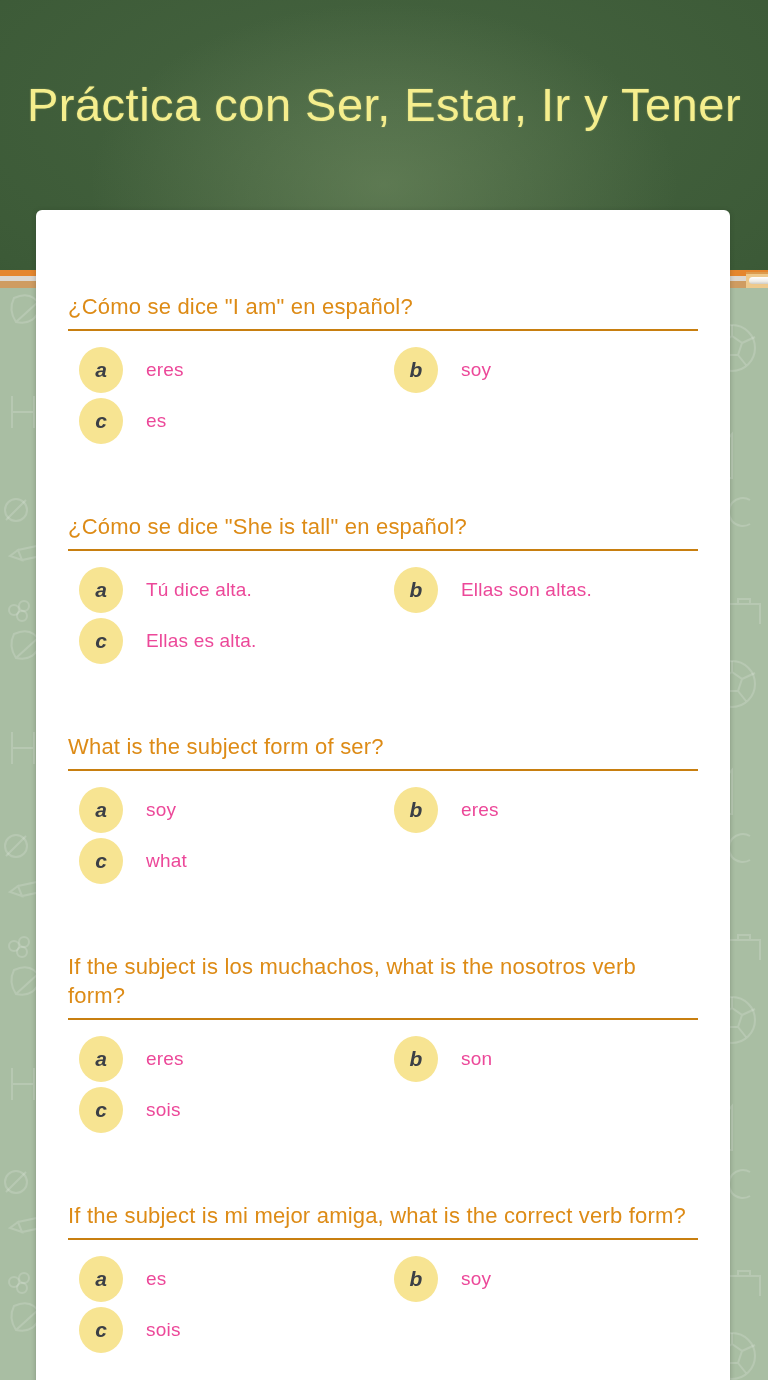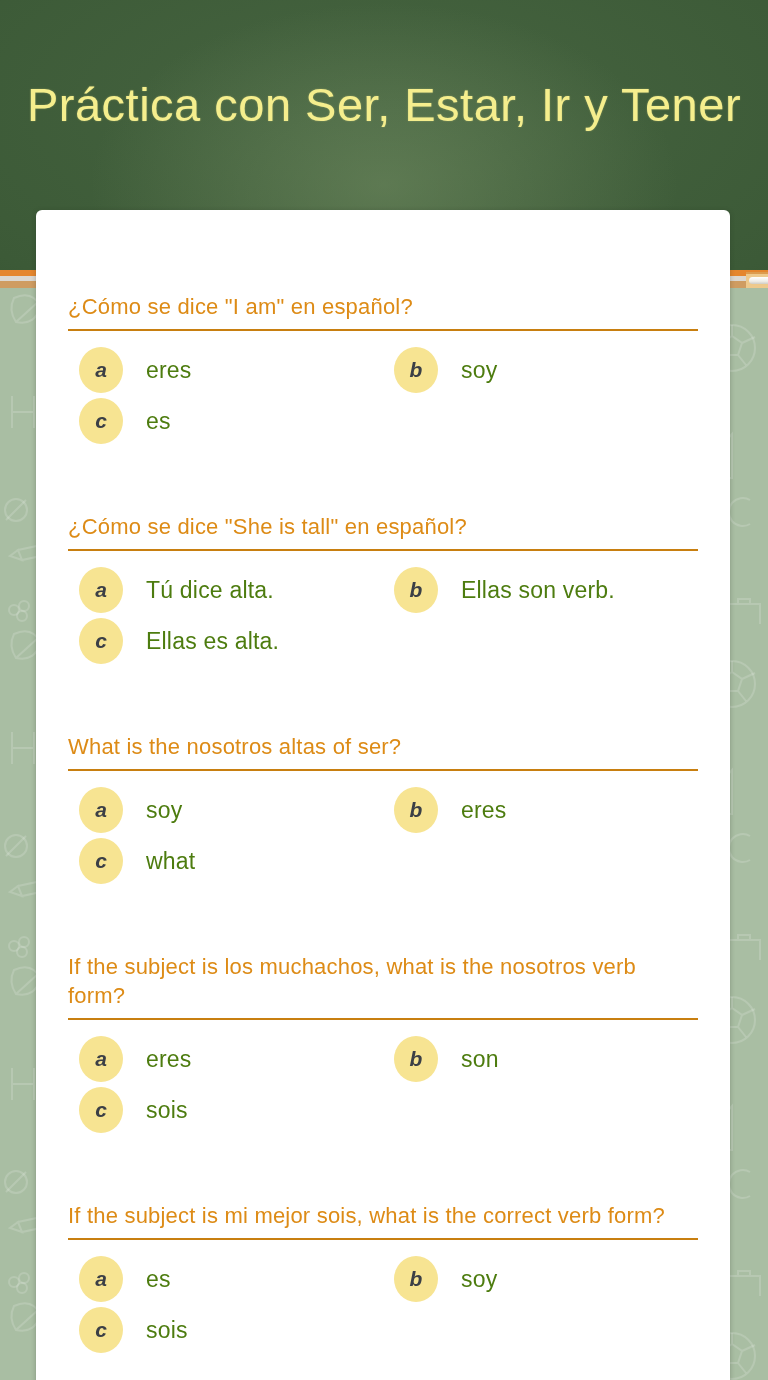--- a/index.html
+++ b/index.html
@@ -66,7 +66,7 @@
     font-size:21px;font-weight:600;color:#3b3f46;font-style:italic;
   }
   .option-label{
-    margin-left:23px;font-size:23px;color:#4d7c0f;letter-spacing:.2px;
+    margin-left:23px;font-size:19px;color:#ec4899;letter-spacing:.2px;
   }
 </style>
 </head>

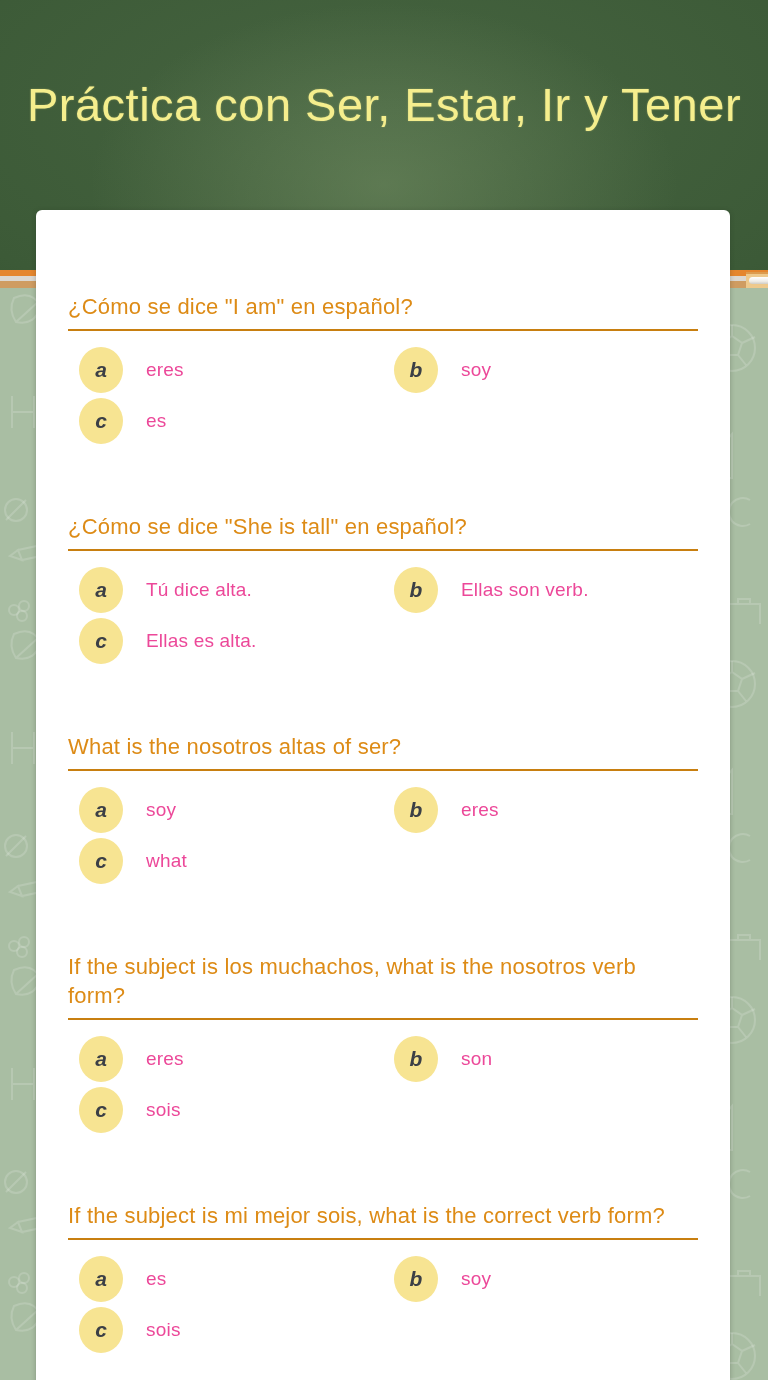--- a/index.html
+++ b/index.html
@@ -148,7 +148,7 @@
         </div>
         <div class="option">
           <div class="badge">b</div>
-          <div class="option-label">Ellas son verb.</div>
+          <div class="option-label">Ellas son altas.</div>
         </div>
         <div class="option">
           <div class="badge">c</div>

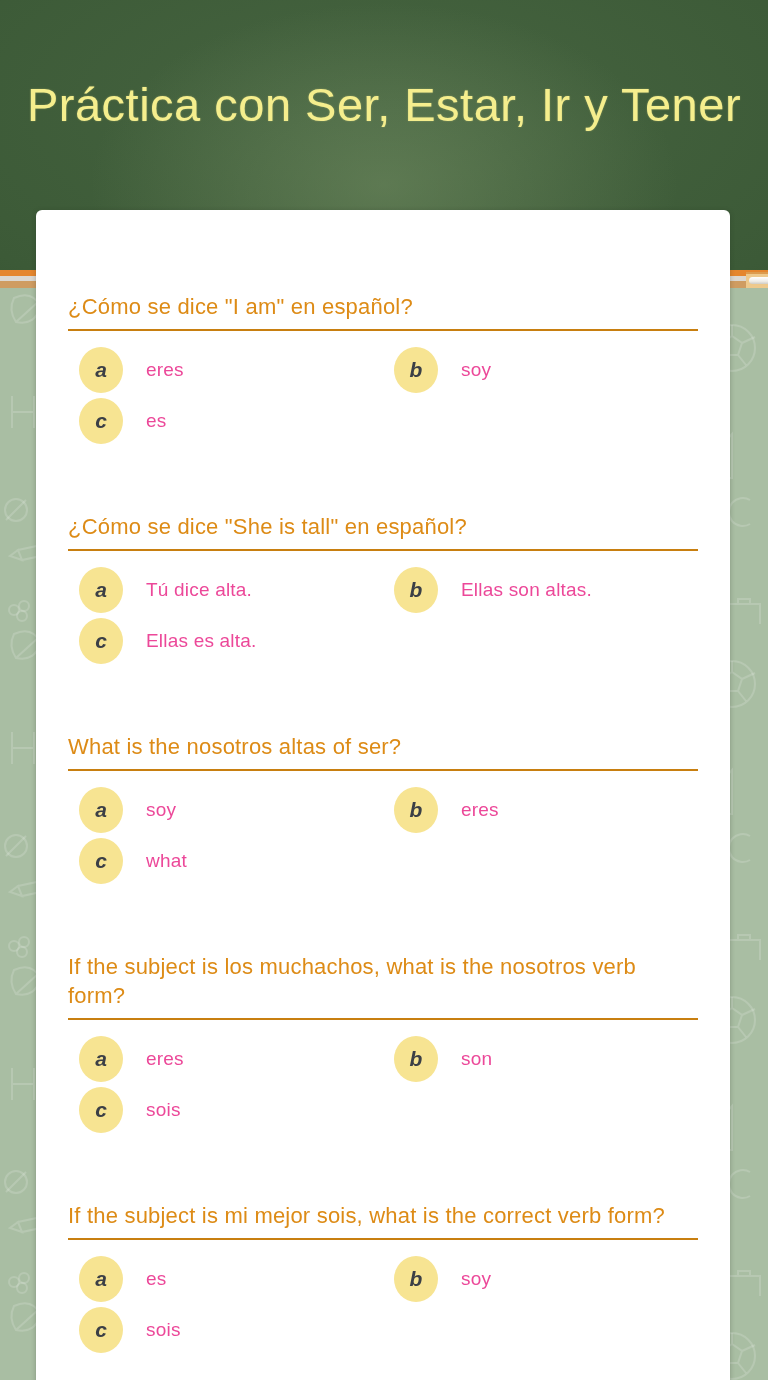--- a/index.html
+++ b/index.html
@@ -158,7 +158,7 @@
     </div>
 
     <div class="question">
-      <div class="q-prompt">What is the nosotros altas of ser?</div>
+      <div class="q-prompt">What is the subject form of ser?</div>
       <hr class="q-divider">
       <div class="q-options">
         <div class="option">

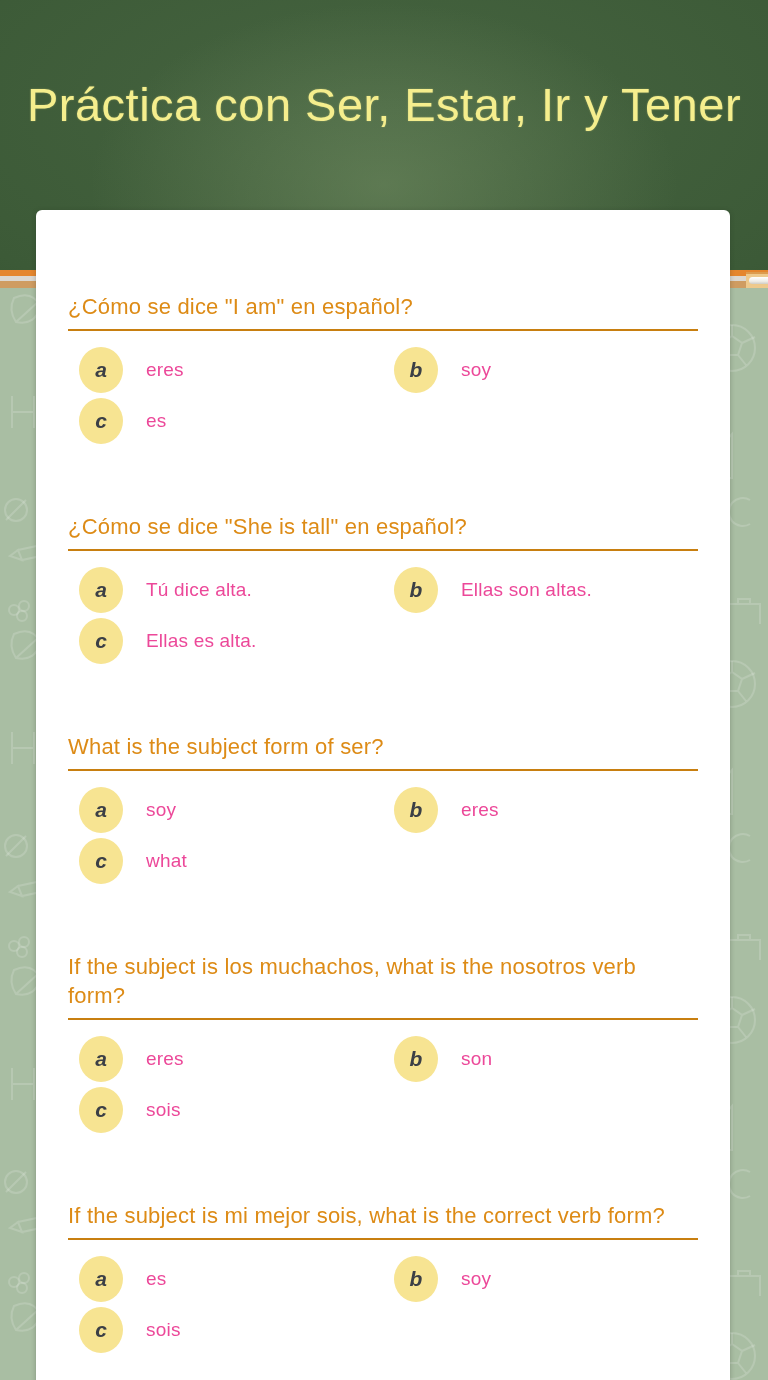--- a/index.html
+++ b/index.html
@@ -196,7 +196,7 @@
     </div>
 
     <div class="question">
-      <div class="q-prompt">If the subject is mi mejor sois, what is the correct verb form?</div>
+      <div class="q-prompt">If the subject is mi mejor amiga, what is the correct verb form?</div>
       <hr class="q-divider">
       <div class="q-options">
         <div class="option">

